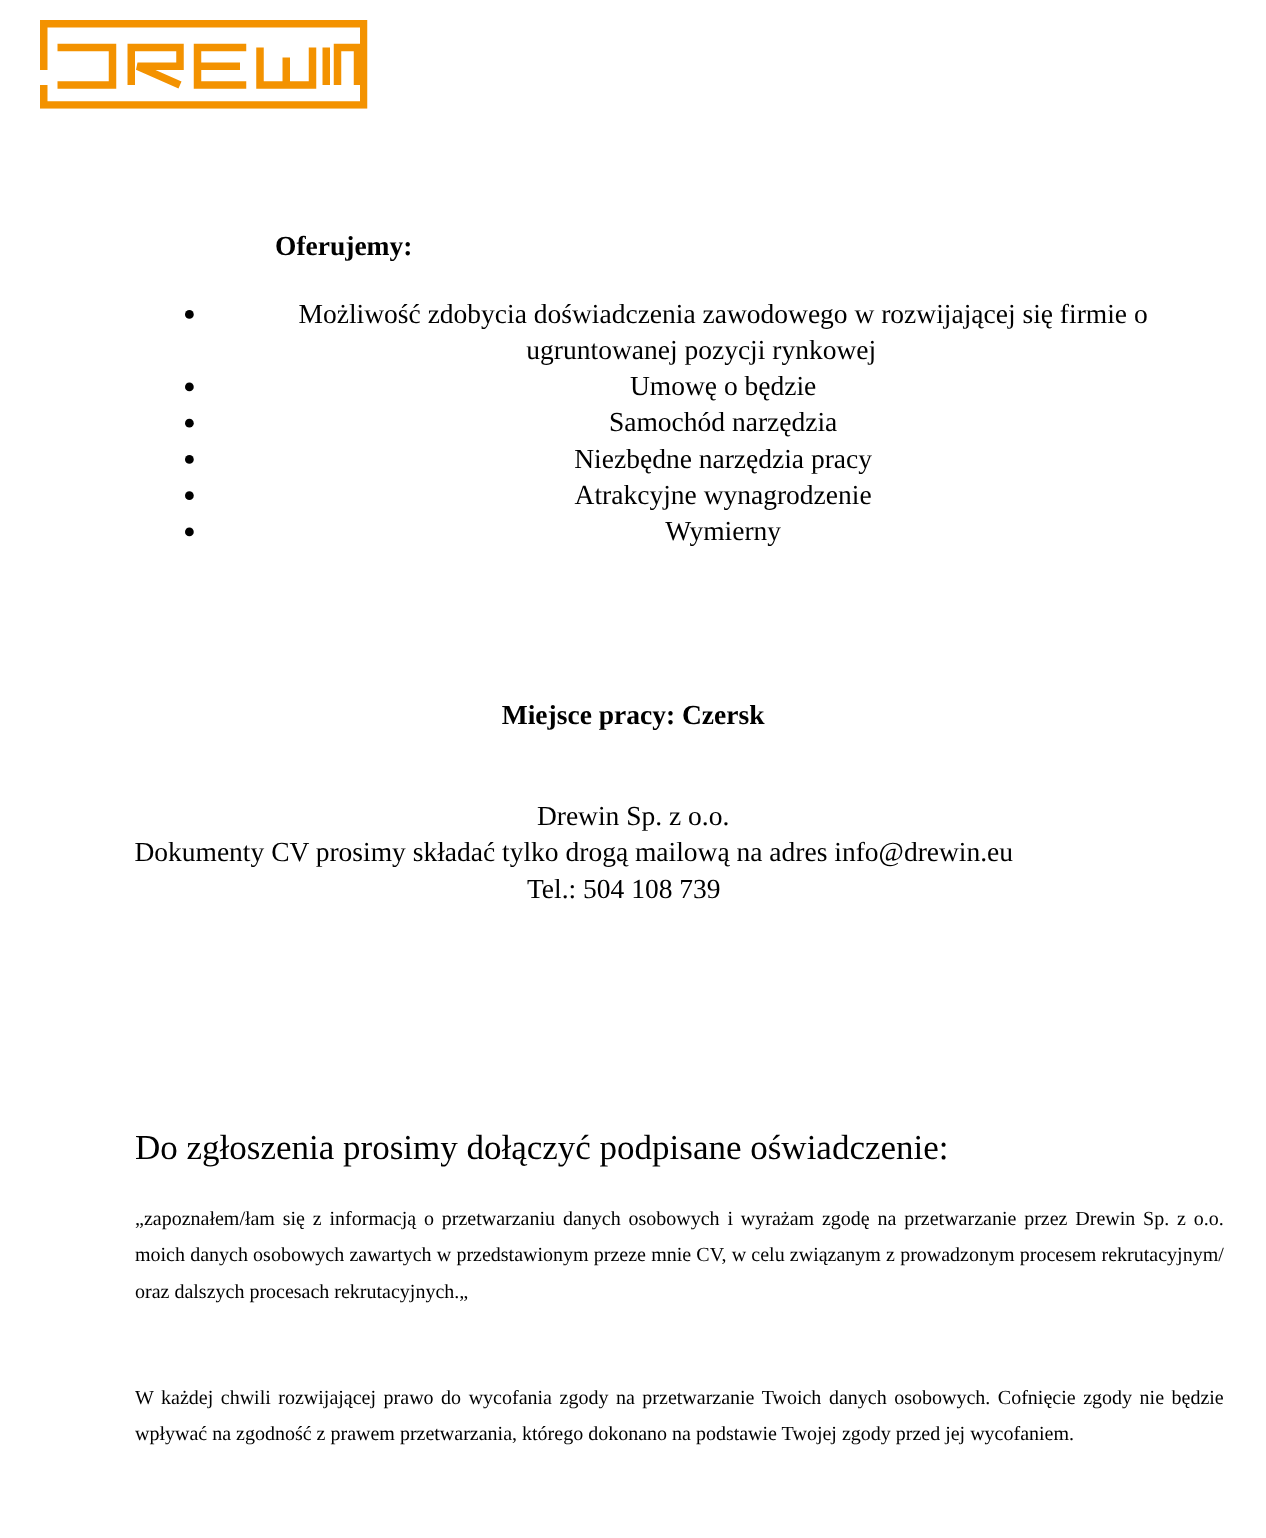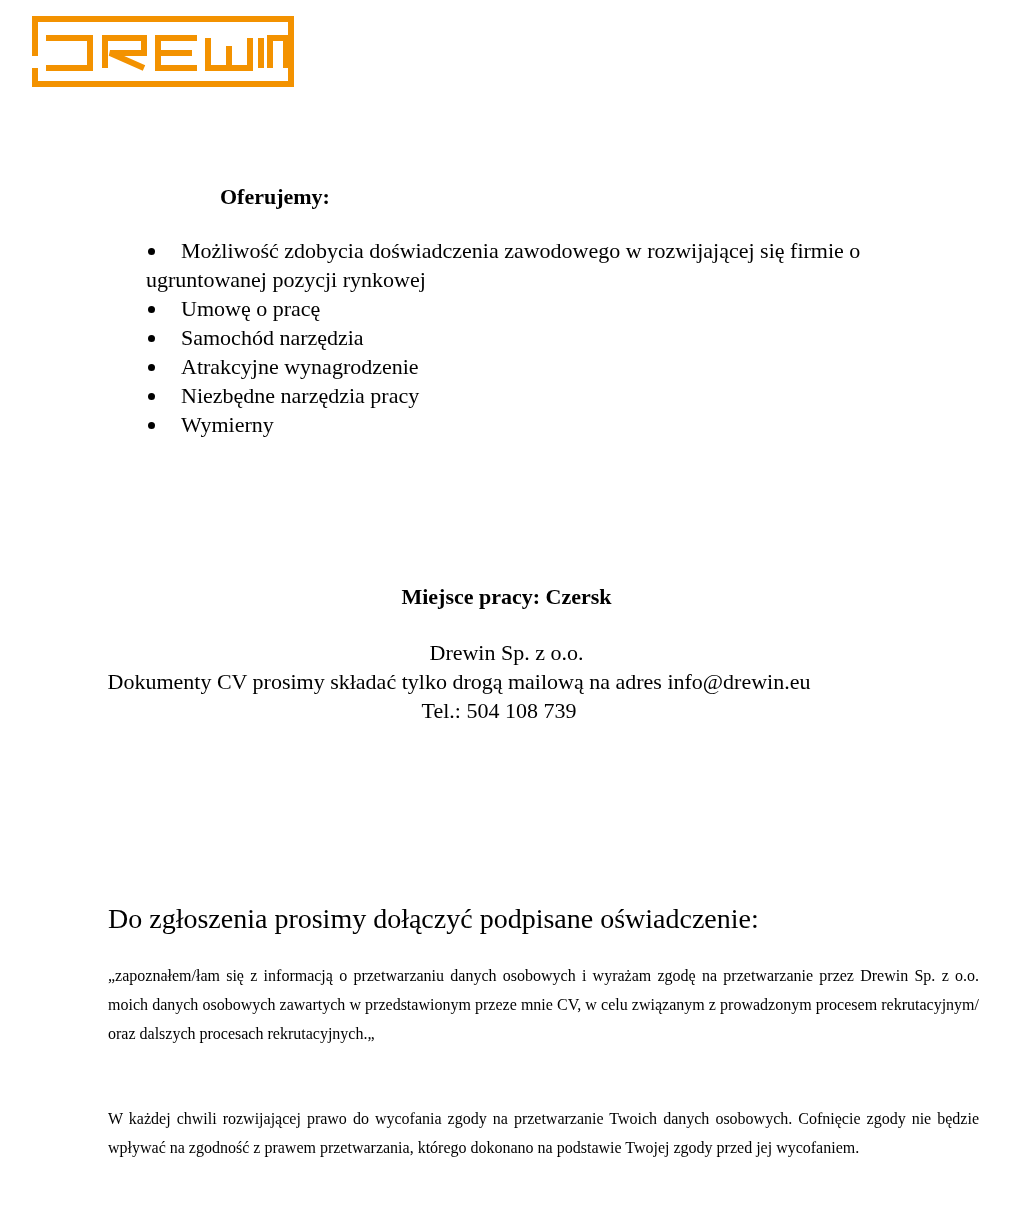--- a/index.html
+++ b/index.html
@@ -9,7 +9,7 @@
   .abs { position: absolute; }
   .heading { font-weight: bold; font-size: 22px; }
   .txt { font-size: 28px; line-height: 29px; white-space: nowrap; }
-  .bullet-list { position: absolute; left: 146px; top: 236px; width: 830px; margin: 0; padding: 0; list-style: none; }
+  .bullet-list { position: absolute; left: 146px; top: 236px; width: 830px; margin: 0; padding: 0; list-style: none; text-align: center; }
   .bullet-list li { position: relative; font-size: 22px; line-height: 29px; padding-left: 35px; }
   .bullet-list li .dot { position: absolute; left: 2px; top: 12px; width: 7px; height: 7px; border-radius: 50%; background: #000; }
   .bullet-list li.first { padding-left: 0; text-indent: 35px; }

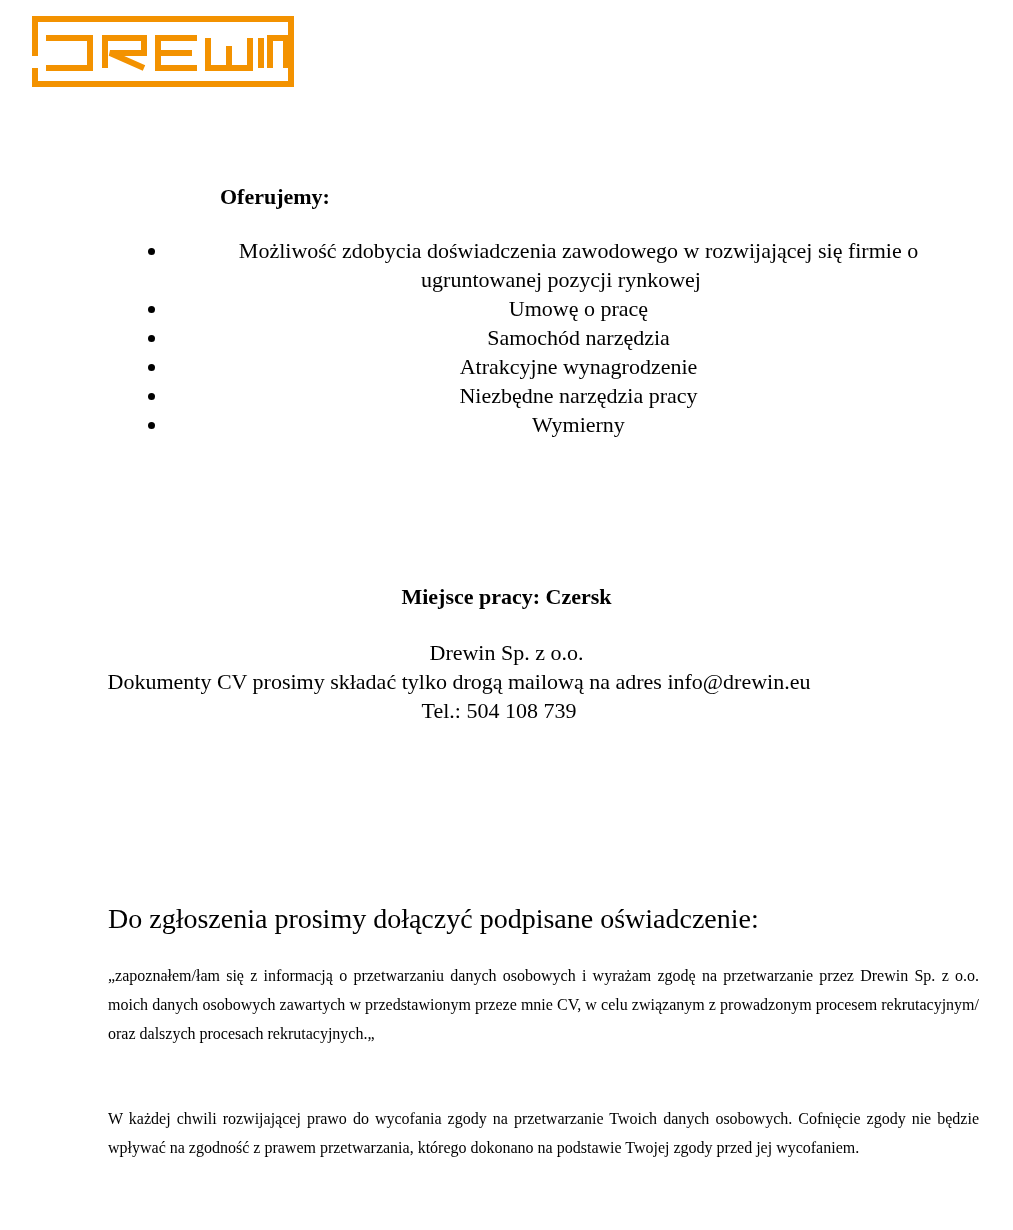--- a/index.html
+++ b/index.html
@@ -48,7 +48,7 @@
 
 <ul class="bullet-list">
   <li class="first"><span class="dot"></span><span>Możliwość zdobycia doświadczenia zawodowego w rozwijającej się firmie o ugruntowanej pozycji rynkowej</span></li>
-  <li><span class="dot"></span><span>Umowę o pracę</span></li>
+  <li><span class="dot"></span><span>Umowę o będzie</span></li>
   <li><span class="dot"></span><span>Samochód narzędzia</span></li>
   <li><span class="dot"></span><span>Atrakcyjne wynagrodzenie</span></li>
   <li><span class="dot"></span><span>Niezbędne narzędzia pracy</span></li>

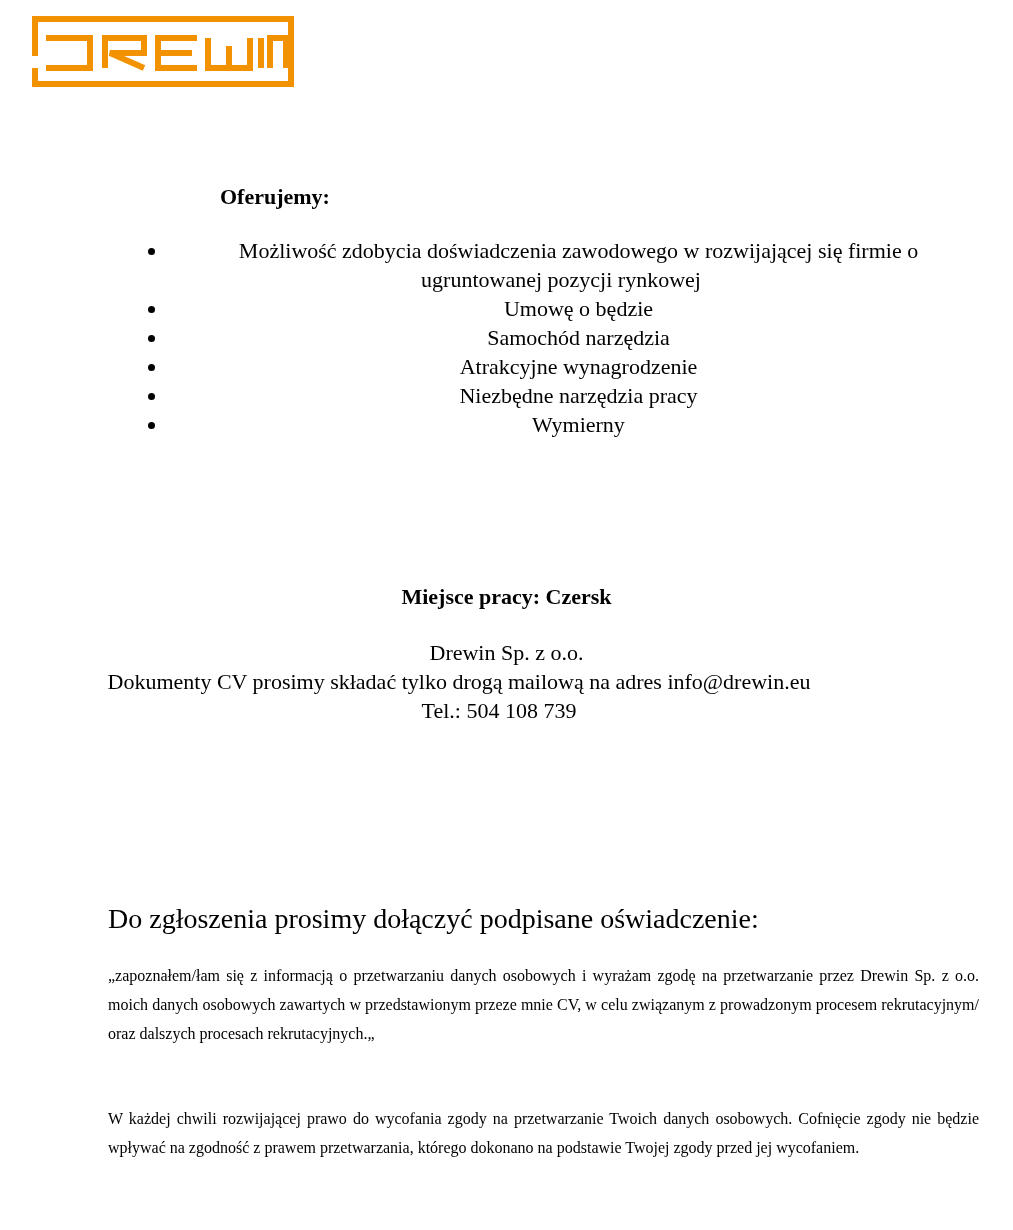--- a/index.html
+++ b/index.html
@@ -50,8 +50,8 @@
   <li class="first"><span class="dot"></span><span>Możliwość zdobycia doświadczenia zawodowego w rozwijającej się firmie o ugruntowanej pozycji rynkowej</span></li>
   <li><span class="dot"></span><span>Umowę o będzie</span></li>
   <li><span class="dot"></span><span>Samochód narzędzia</span></li>
+  <li><span class="dot"></span><span>Niezbędne narzędzia pracy</span></li>
   <li><span class="dot"></span><span>Atrakcyjne wynagrodzenie</span></li>
-  <li><span class="dot"></span><span>Niezbędne narzędzia pracy</span></li>
   <li><span class="dot"></span><span>Wymierny</span></li>
 </ul>
 

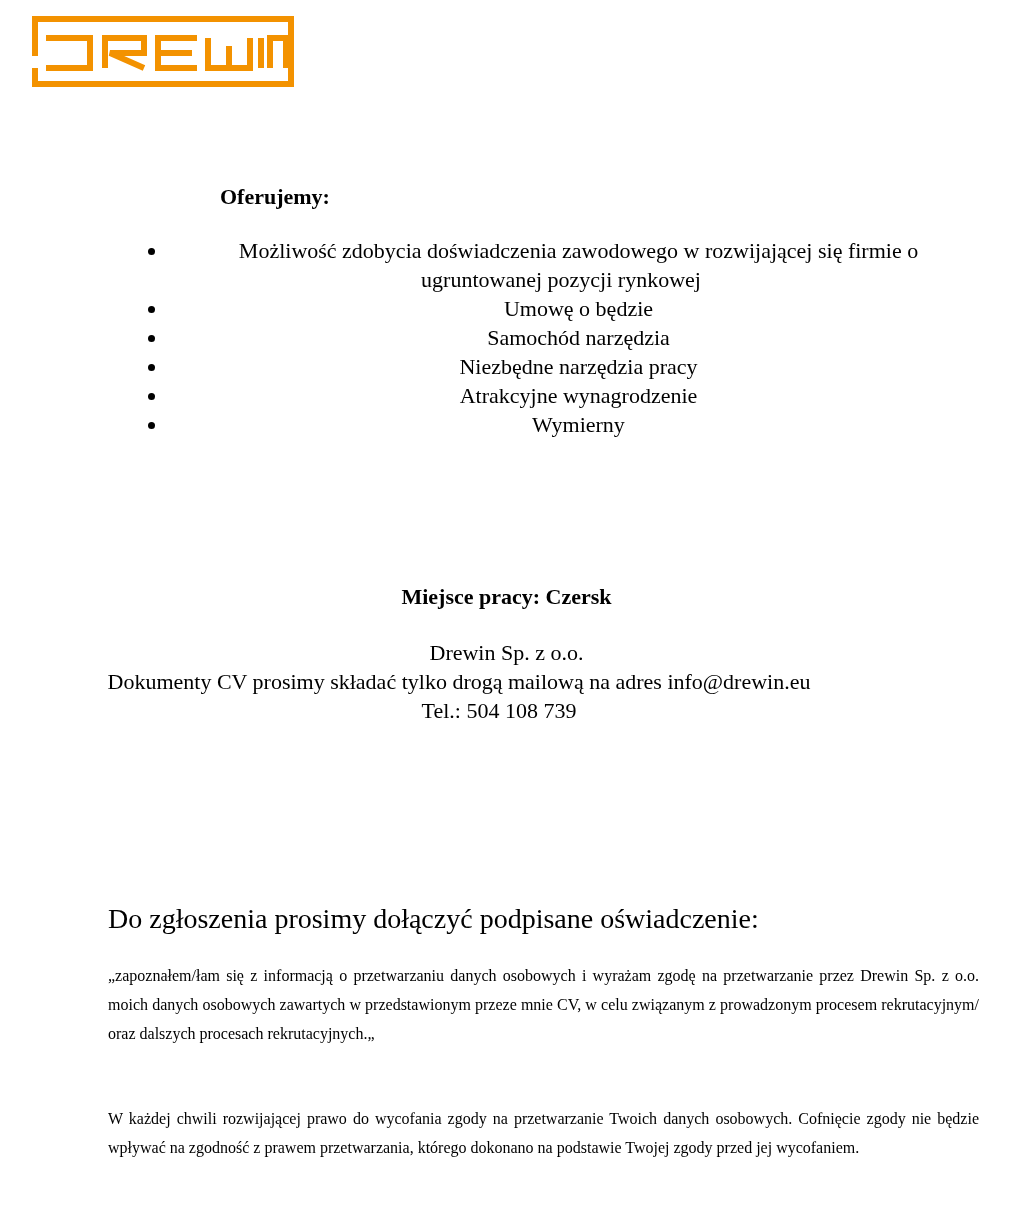--- a/index.html
+++ b/index.html
@@ -55,7 +55,7 @@
   <li><span class="dot"></span><span>Wymierny</span></li>
 </ul>
 
-<div class="center-block heading" style="top:582px;text-align:center;">Miejsce pracy: Czersk</div>
+<div class="center-block heading" style="top:557px;text-align:center;">Miejsce pracy: Czersk</div>
 <div class="center-block" style="top:638px;">
   <div>Drewin Sp. z o.o.</div>
   <div style="margin-left:-95px;">Dokumenty CV prosimy składać tylko drogą mailową na adres info@drewin.eu</div>

